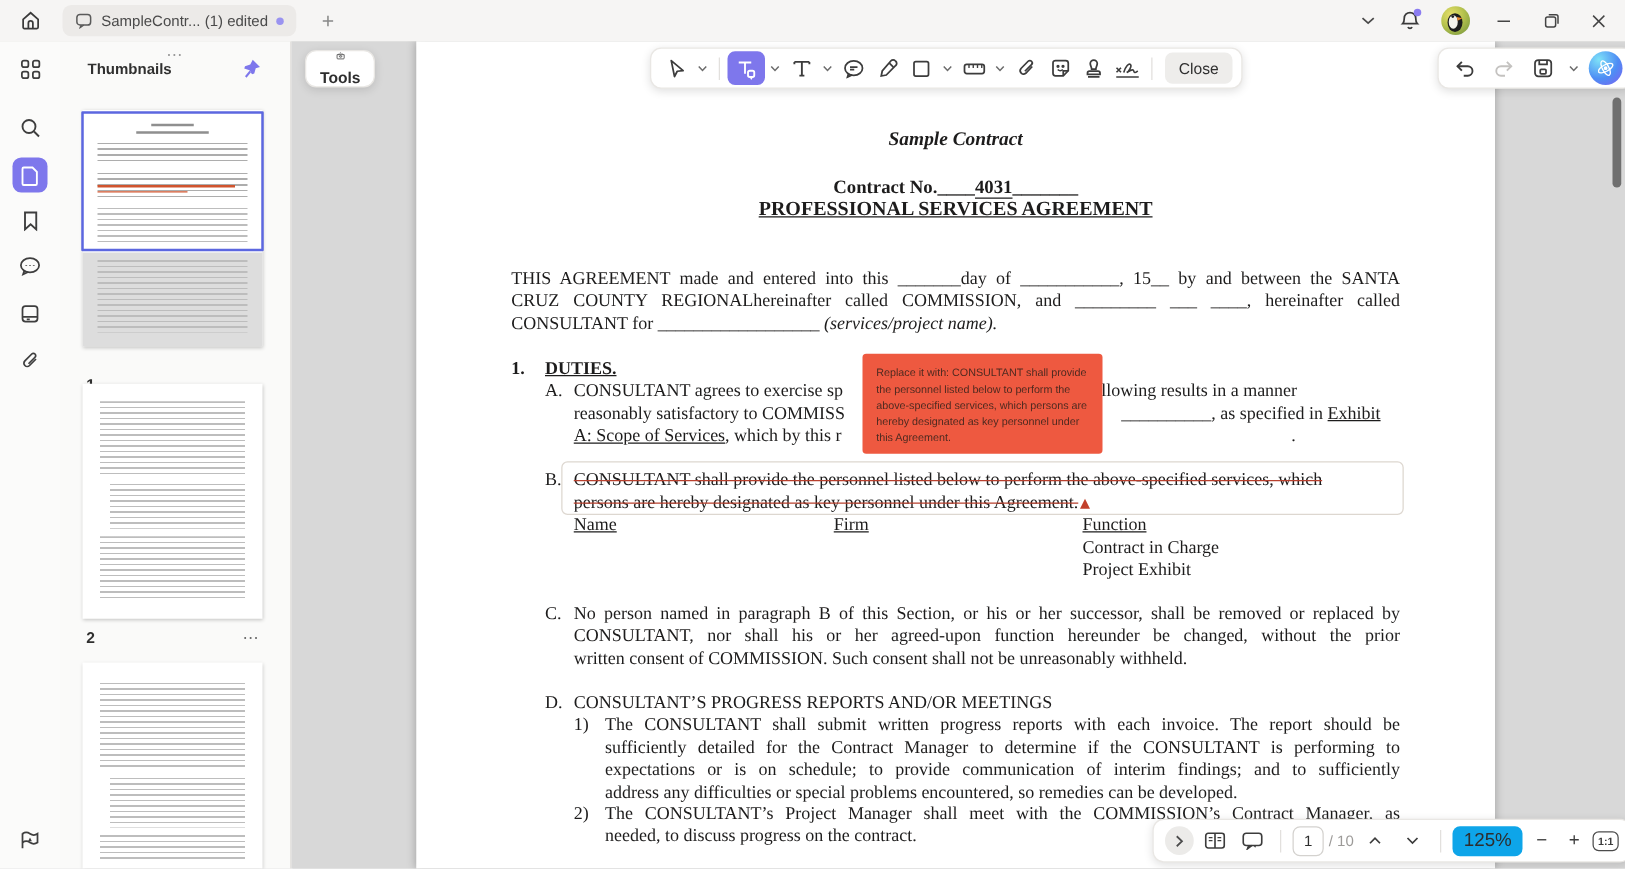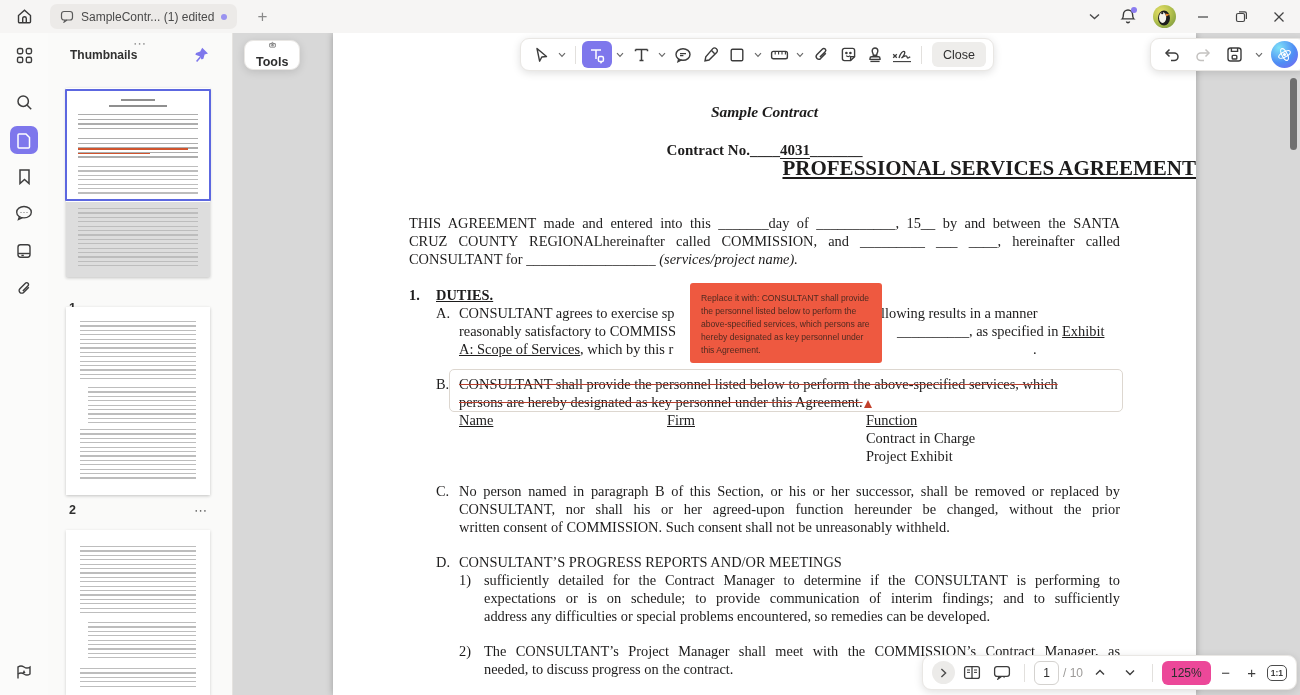--- a/index.html
+++ b/index.html
@@ -253,7 +253,7 @@
 
         <div class="dl ctr b" style="top:108px; font-size:15px;"><span>Contract No.</span><span>____</span><span style="border-bottom:1px solid #1d1c1c;">4031</span><span>_______</span></div>
 
-        <div class="dl ctr" style="top:126px; font-size:21px;text-align:right;"><span class="b u">PROFESSIONAL SERVICES AGREEMENT</span></div>
+        <div class="dl ctr" style="top:126px; font-size:16px;"><span class="b u">PROFESSIONAL SERVICES AGREEMENT</span></div>
 
         <div class="jp" style="left:76px; top:181px; width:711px;">
           <div class="jl" style="word-spacing:1px;">THIS AGREEMENT made and entered into this _______day of ___________, 15__ by and between the SANTA</div>

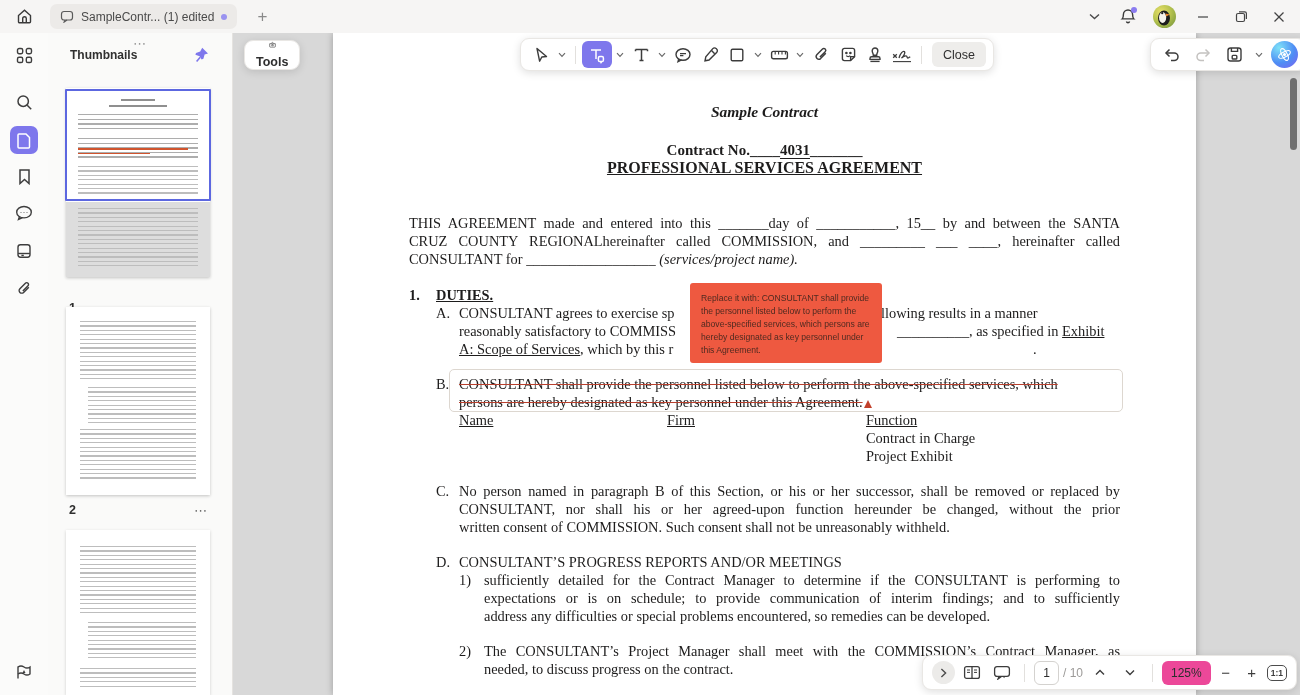--- a/index.html
+++ b/index.html
@@ -294,6 +294,7 @@
         <div class="dl" style="left:126px; top:520px;">CONSULTANT’S PROGRESS REPORTS AND/OR MEETINGS</div>
         <div class="dl" style="left:126px; top:538px;">1)</div>
         <div class="jp" style="left:151px; top:538px; width:636px;">
+          <div class="jl">The CONSULTANT shall submit written progress reports with each invoice. The report should be</div>
           <div class="jl">sufficiently detailed for the Contract Manager to determine if the CONSULTANT is performing to</div>
           <div class="jl">expectations or is on schedule; to provide communication of interim findings; and to sufficiently</div>
           <div class="jl last">address any difficulties or special problems encountered, so remedies can be developed.</div>

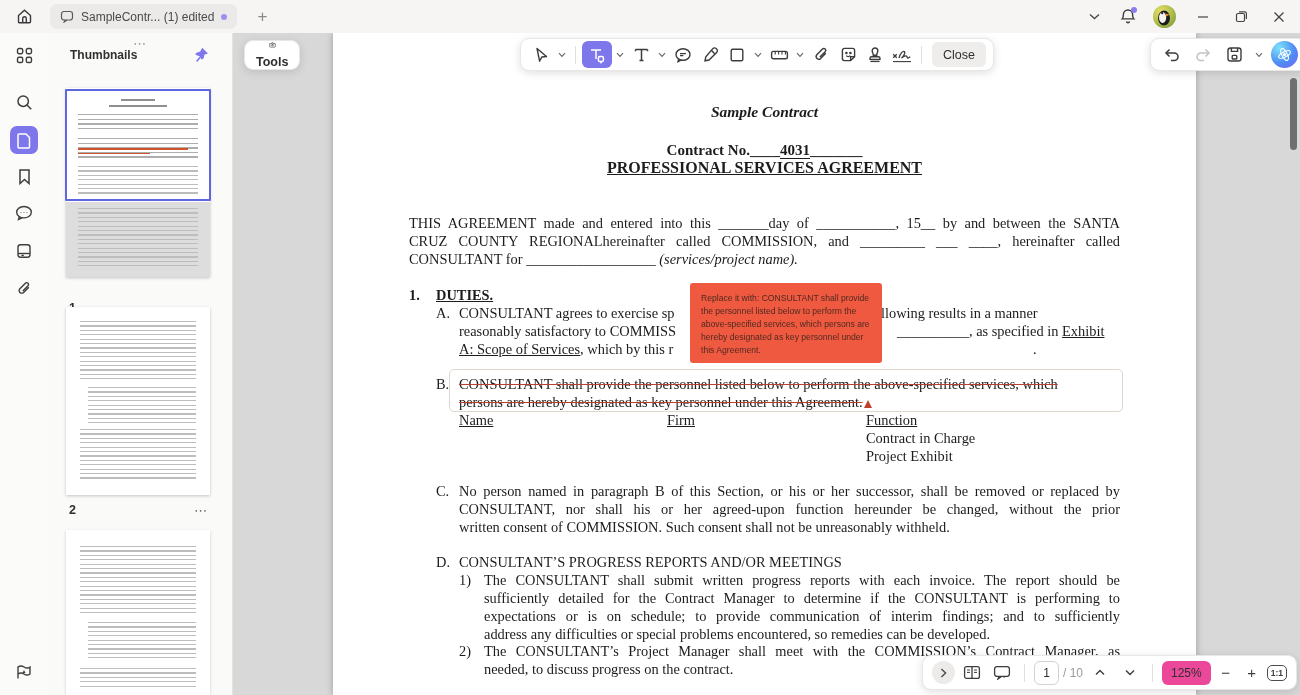--- a/index.html
+++ b/index.html
@@ -64,7 +64,7 @@
   .circle-btn { width:23px; height:23px; border-radius:50%; background:#ecebe9; display:flex; align-items:center; justify-content:center; color:#4c4c4c; }
   .page-input { width:25px; height:24px; border:1px solid #d4d2cf; border-radius:6px; background:#fff; text-align:center; font-size:12px; color:#2e2e2e; font-family:inherit; }
   .page-total { font-size:12px; color:#9c9a98; white-space:nowrap; }
-  .zoom-chip { background:#ec4899; border-radius:6px; height:24px; padding:0 9px; display:flex; align-items:center; font-size:12px; color:#2e2e2e; }
+  .zoom-chip { background:#0ea5e9; border-radius:6px; height:24px; padding:0 9px; display:flex; align-items:center; font-size:15px; color:#2e2e2e; }
   .sym-btn { width:22px; height:24px; display:flex; align-items:center; justify-content:center; font-size:15px; color:#3c3c3c; }
   .ratio-btn { border:1.4px solid #4c4c4c; border-radius:5px; font-size:8.5px; font-weight:700; color:#3c3c3c; padding:2px 3px; }
 

